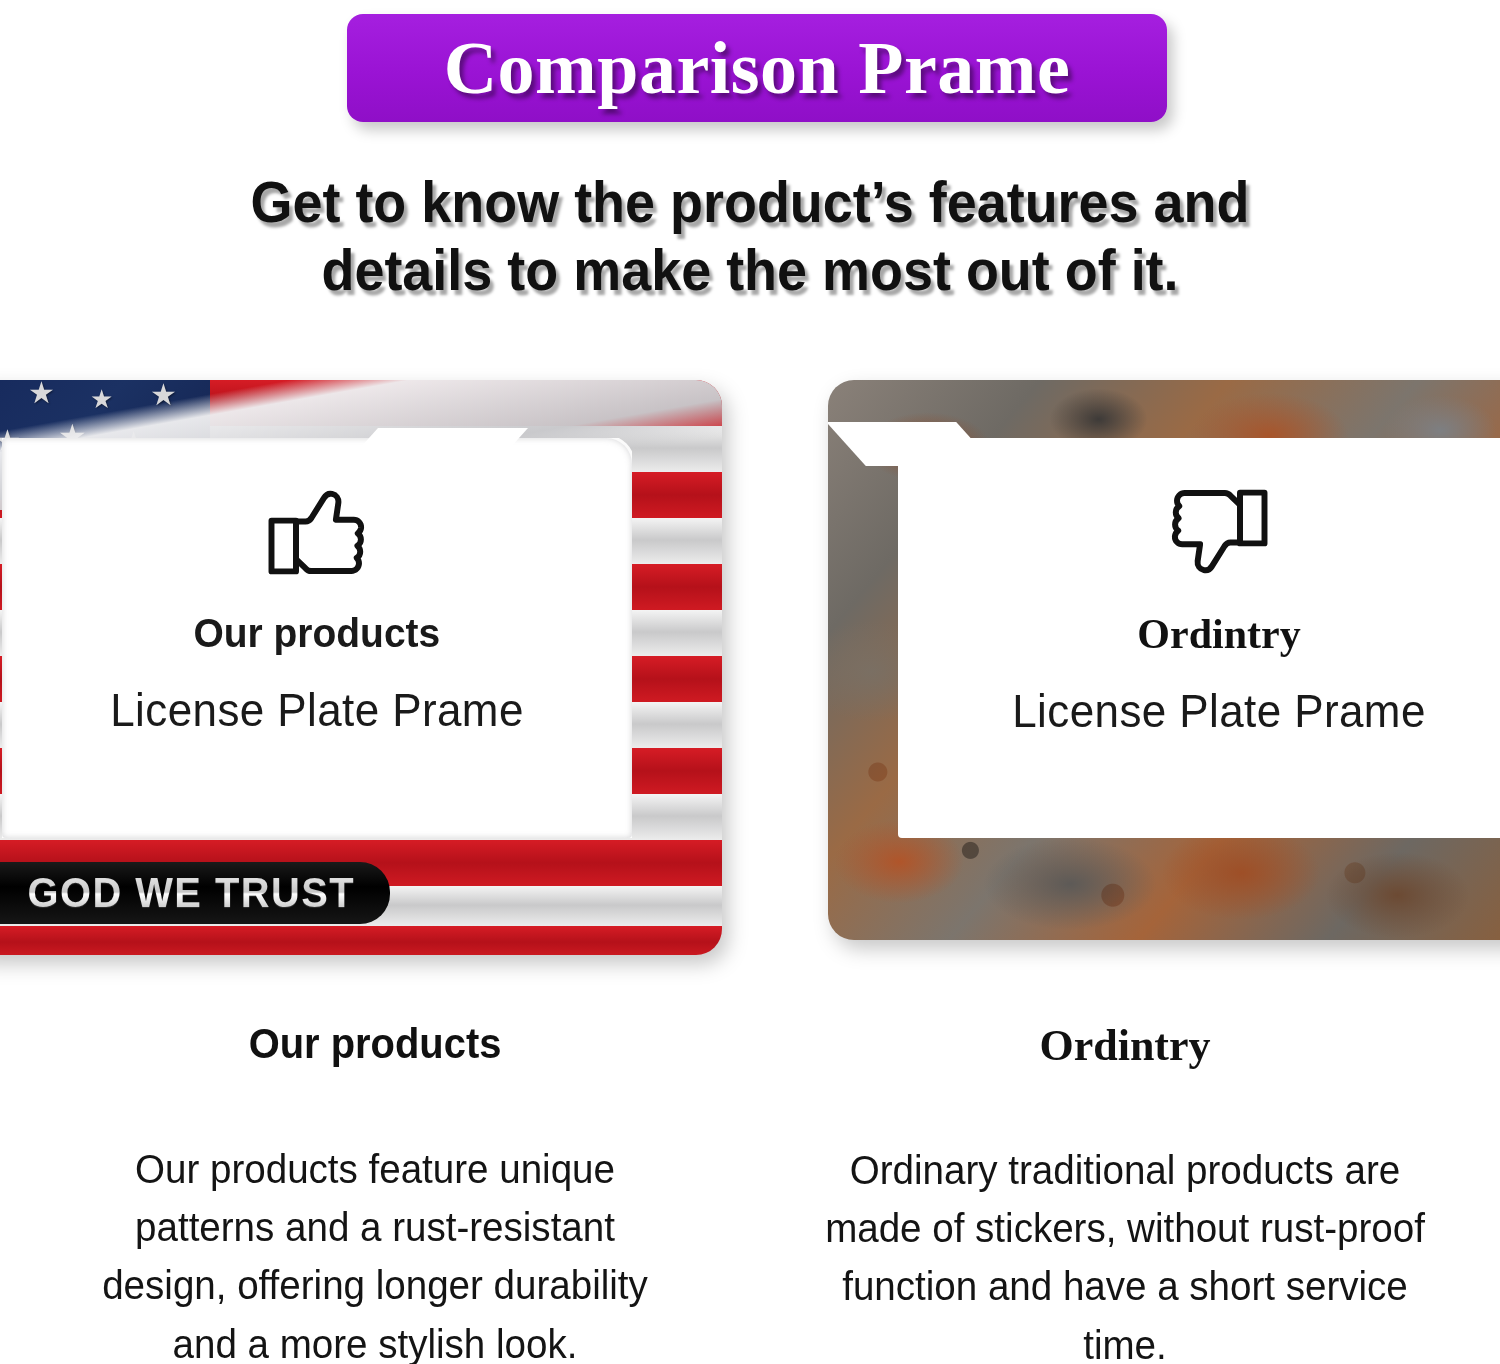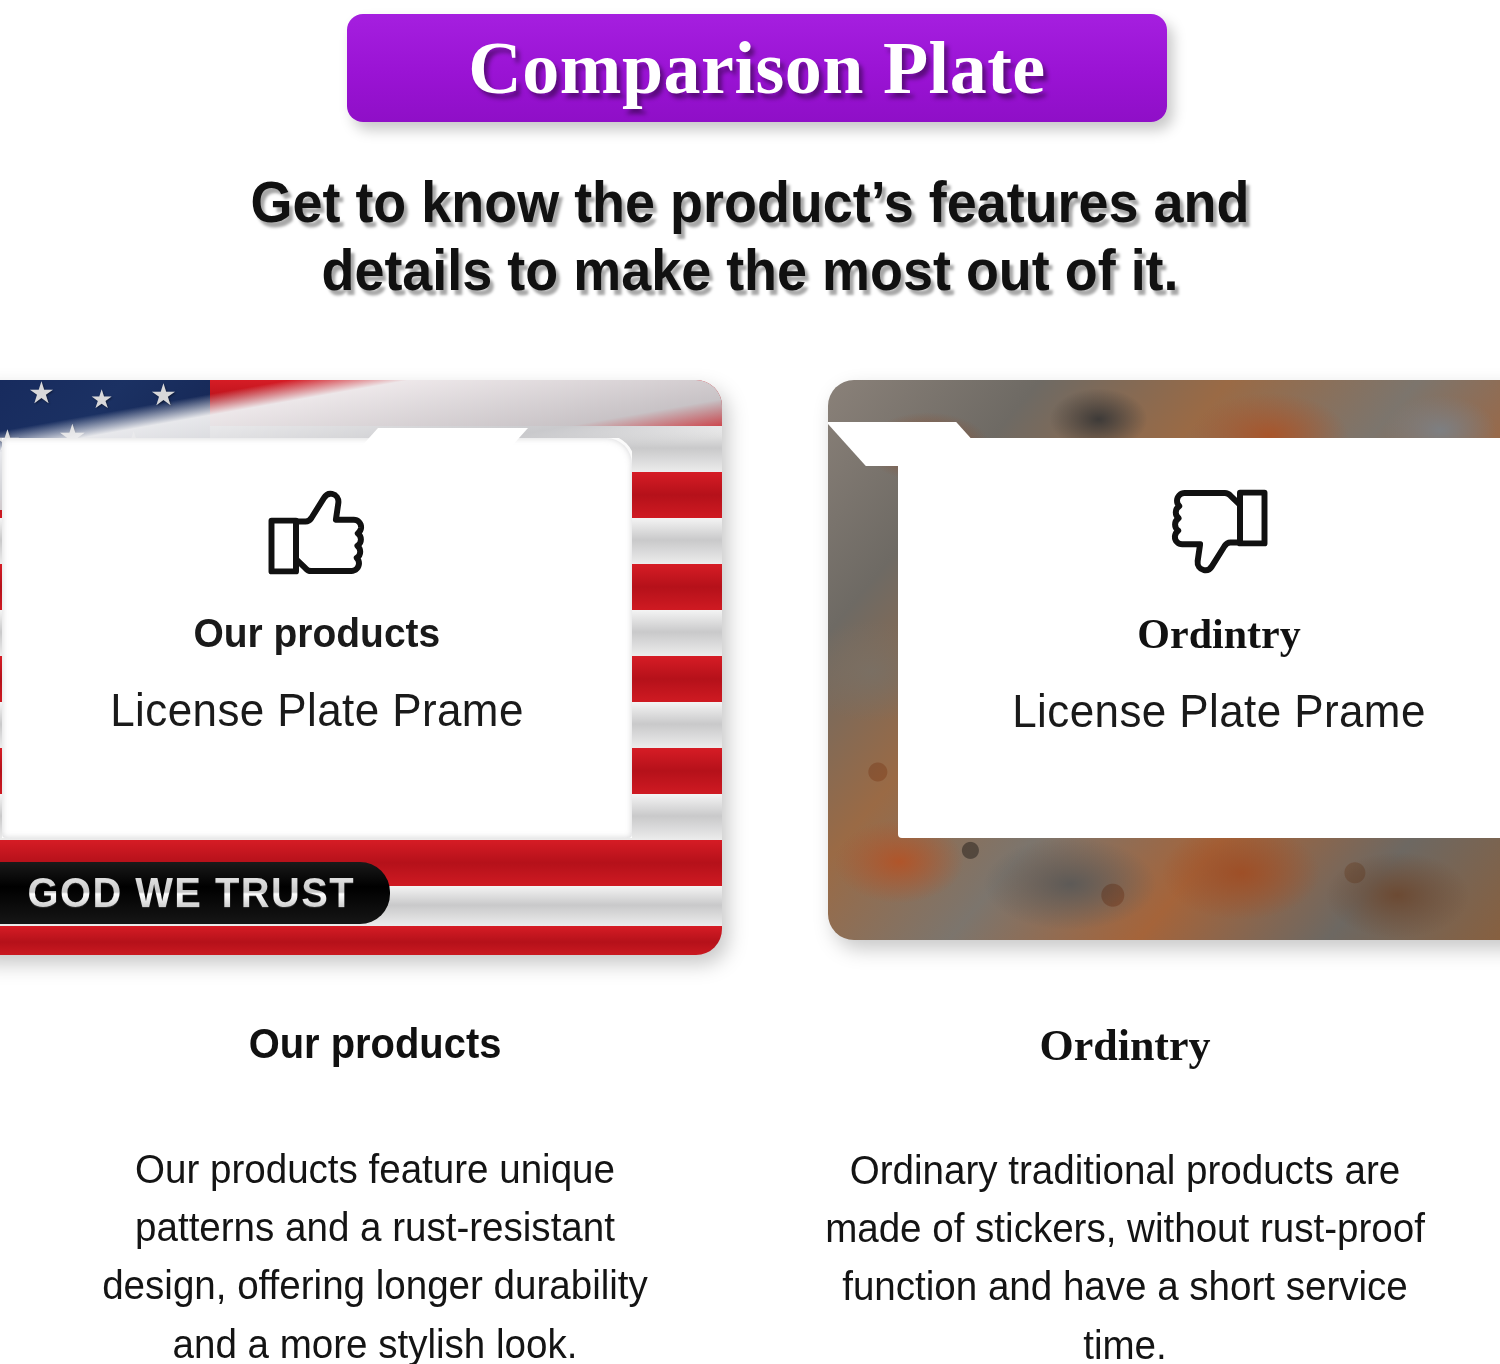--- a/index.html
+++ b/index.html
@@ -328,7 +328,7 @@
 <div id="page">
 
   <div class="title-banner">
-    <div class="title-text">Comparison Plate</div>
+    <div class="title-text">Comparison Prame</div>
   </div>
 
   <div class="subtitle">

